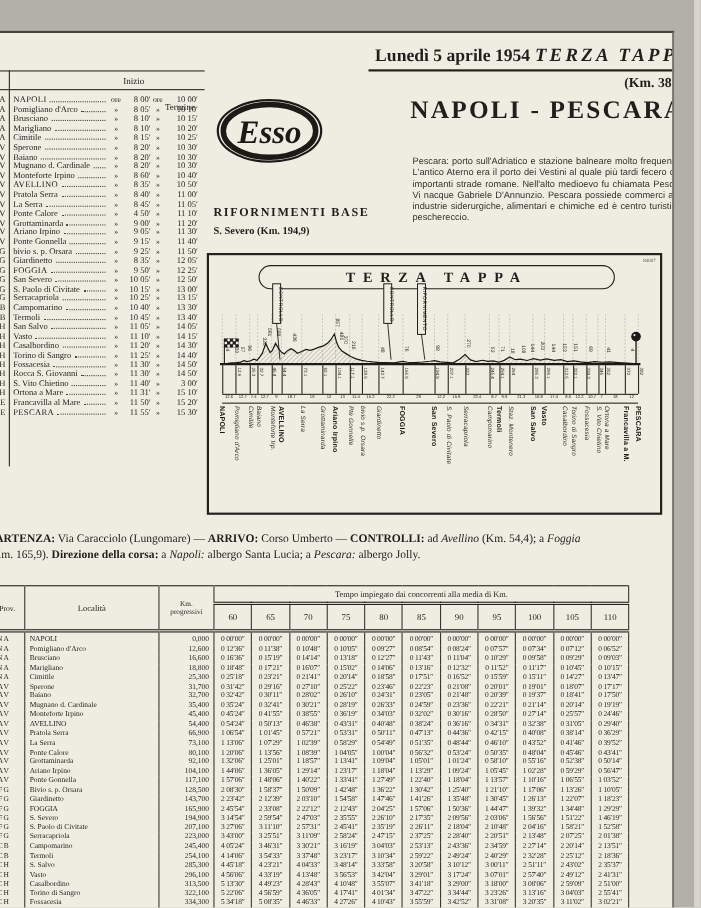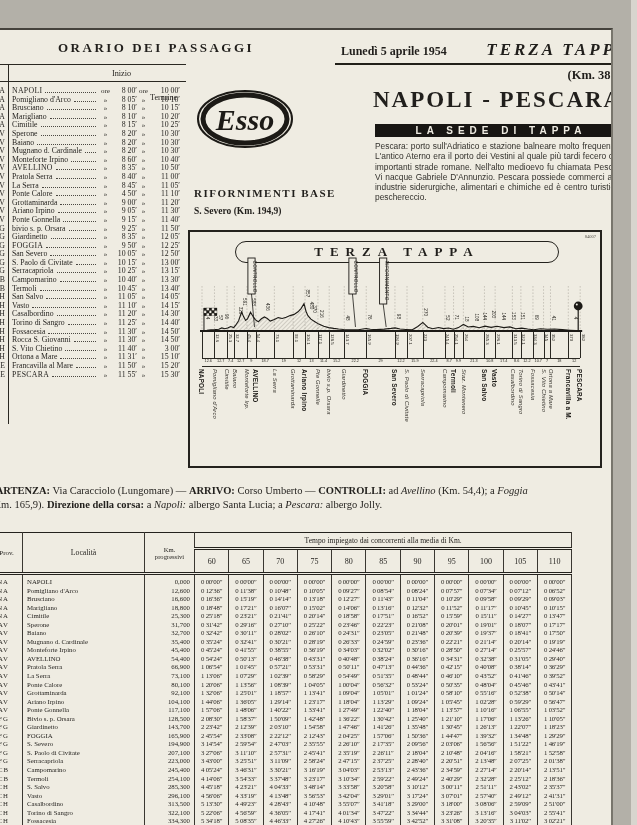--- a/index.html
+++ b/index.html
@@ -99,7 +99,6 @@
 <div class="page">
   <div class="sheet">
 
-    <div class="orario-title">ORARIO DEI PASSAGGI</div>
 
     <div class="stage-head">
       <div class="stage-line">

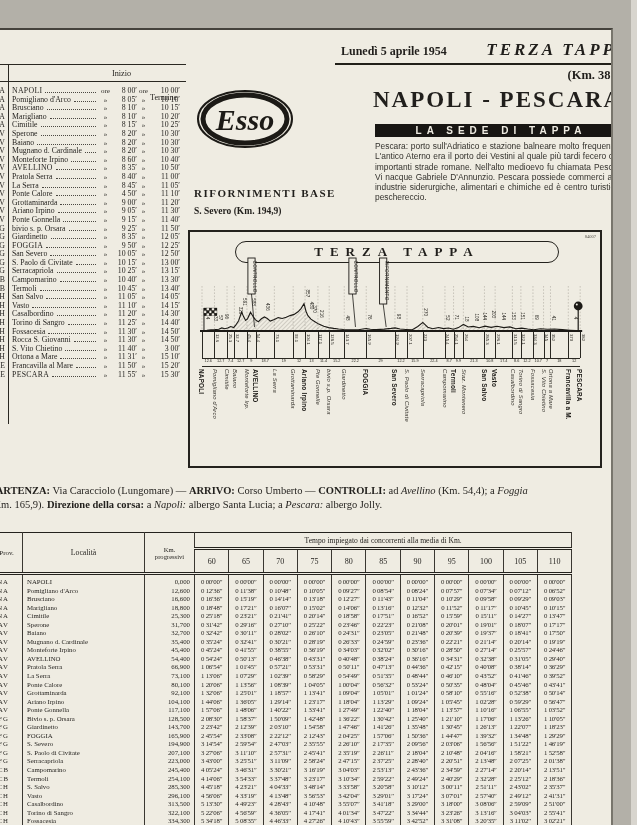--- a/index.html
+++ b/index.html
@@ -23,7 +23,7 @@
   .orario-title{position:absolute;left:68px;top:10px;font-size:13px;font-weight:bold;letter-spacing:2.5px;}
   .stage-head{position:absolute;left:345px;top:10px;width:296px;}
   .stage-line{display:flex;align-items:baseline;justify-content:space-between;border-bottom:2.5px solid #222019;padding:0 2px 3px 6px;}
-  .stage-date{font-size:12px;font-weight:bold;text-align:right;}
+  .stage-date{font-size:16px;font-weight:bold;text-align:right;}
   .stage-name{font-size:17px;font-weight:bold;font-style:italic;letter-spacing:3px;}
   .stage-km{text-align:right;font-size:12.5px;font-weight:bold;margin-top:3px;padding-right:10px;}
 

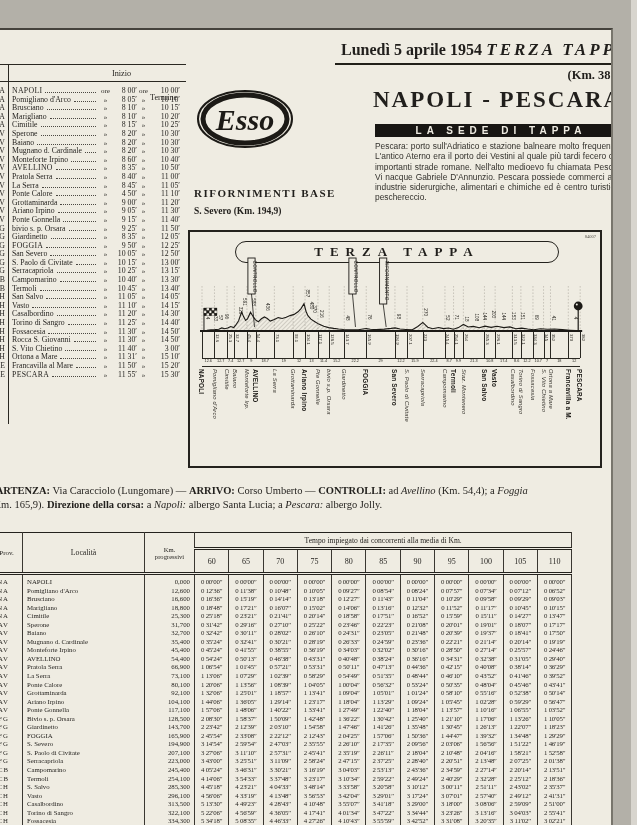--- a/index.html
+++ b/index.html
@@ -435,7 +435,6 @@
     <div class="rif2">S. Severo (Km. 194,9)</div>
 
     <div class="intro-title">NAPOLI - PESCARA</div>
-    <div class="intro-banner">LA SEDE DI TAPPA</div>
     <div class="intro-body">Pescara: porto sull'Adriatico e stazione balneare molto frequentata. L'antico Aterno era il porto dei Vestini al quale più tardi fecero capo importanti strade romane. Nell'alto medioevo fu chiamata Pescara. Vi nacque Gabriele D'Annunzio. Pescara possiede commerci attivi, industrie siderurgiche, alimentari e chimiche ed è centro turistico e peschereccio.</div>
 
     <div class="chartbox">

